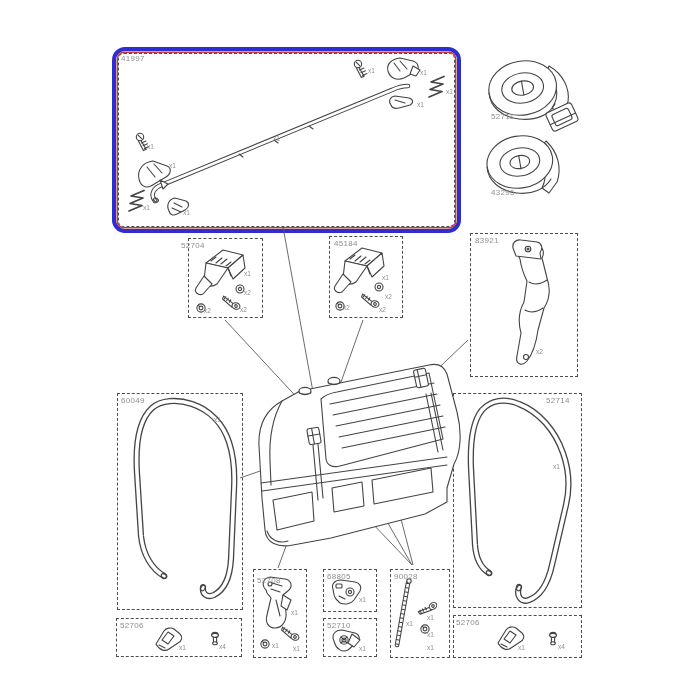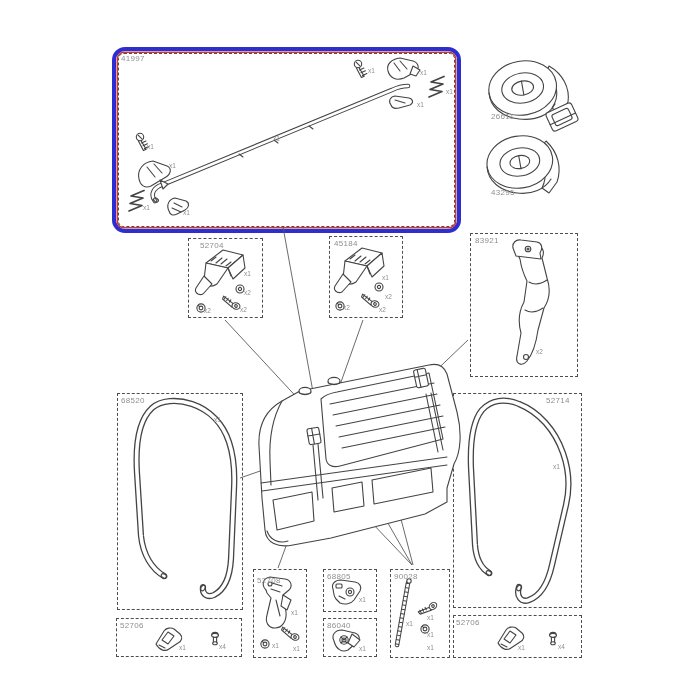--- a/index.html
+++ b/index.html
@@ -246,7 +246,7 @@
   </svg>
 
   <span class="plabel" style="left:121px;top:54px">41997</span>
-  <span class="plabel" style="left:491px;top:112px">26611</span>
+  <span class="plabel" style="left:491px;top:112px">52711</span>
   <span class="plabel" style="left:491px;top:188px">43295</span>
   <span class="plabel" style="left:200px;top:241px">52704</span>
   <span class="plabel" style="left:334px;top:239px">45184</span>

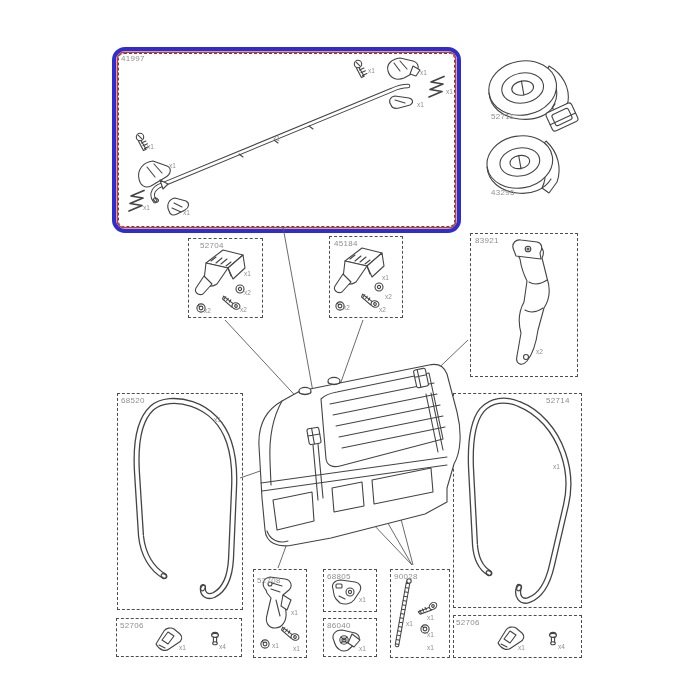--- a/index.html
+++ b/index.html
@@ -248,7 +248,7 @@
   <span class="plabel" style="left:121px;top:54px">41997</span>
   <span class="plabel" style="left:491px;top:112px">52711</span>
   <span class="plabel" style="left:491px;top:188px">43295</span>
-  <span class="plabel" style="left:200px;top:241px">52704</span>
+  <span class="plabel" style="left:181px;top:241px">52704</span>
   <span class="plabel" style="left:334px;top:239px">45184</span>
   <span class="plabel" style="left:475px;top:236px">83921</span>
   <span class="plabel" style="left:121px;top:396px">68520</span>

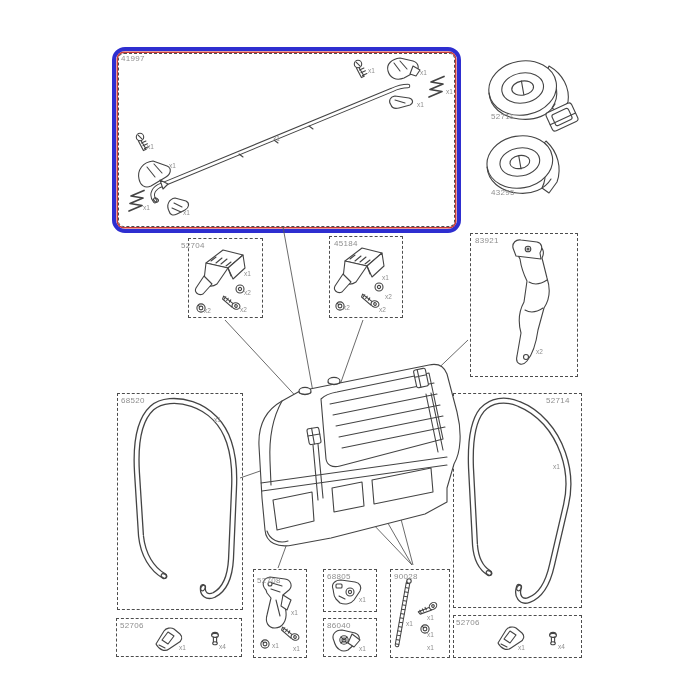--- a/index.html
+++ b/index.html
@@ -251,7 +251,7 @@
   <span class="plabel" style="left:181px;top:241px">52704</span>
   <span class="plabel" style="left:334px;top:239px">45184</span>
   <span class="plabel" style="left:475px;top:236px">83921</span>
-  <span class="plabel" style="left:121px;top:396px">68520</span>
+  <span class="plabel" style="left:121px;top:396px">60049</span>
   <span class="plabel" style="left:546px;top:396px">52714</span>
   <span class="plabel" style="left:257px;top:576px">52708</span>
   <span class="plabel" style="left:327px;top:572px">68805</span>

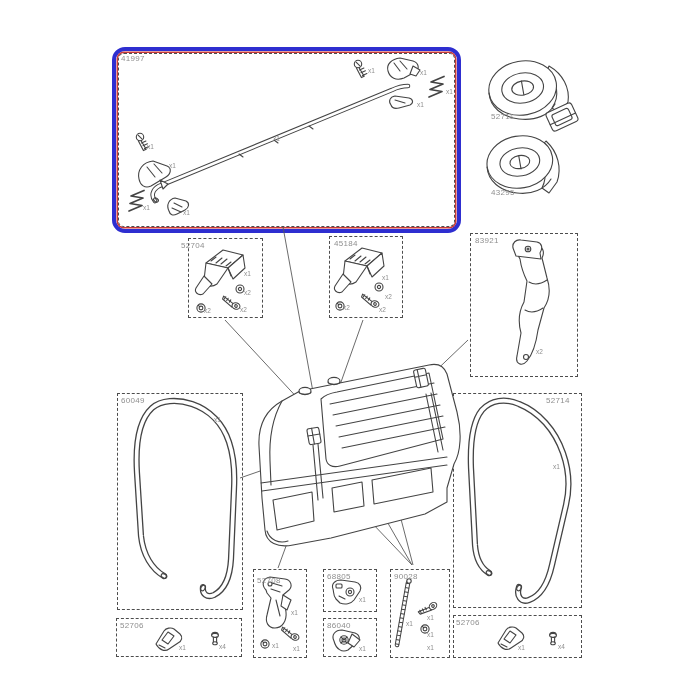--- a/index.html
+++ b/index.html
@@ -255,7 +255,7 @@
   <span class="plabel" style="left:546px;top:396px">52714</span>
   <span class="plabel" style="left:257px;top:576px">52708</span>
   <span class="plabel" style="left:327px;top:572px">68805</span>
-  <span class="plabel" style="left:327px;top:621px">86040</span>
+  <span class="plabel" style="left:327px;top:621px">52710</span>
   <span class="plabel" style="left:394px;top:572px">90028</span>
   <span class="plabel" style="left:120px;top:621px">52706</span>
   <span class="plabel" style="left:456px;top:618px">52706</span>

